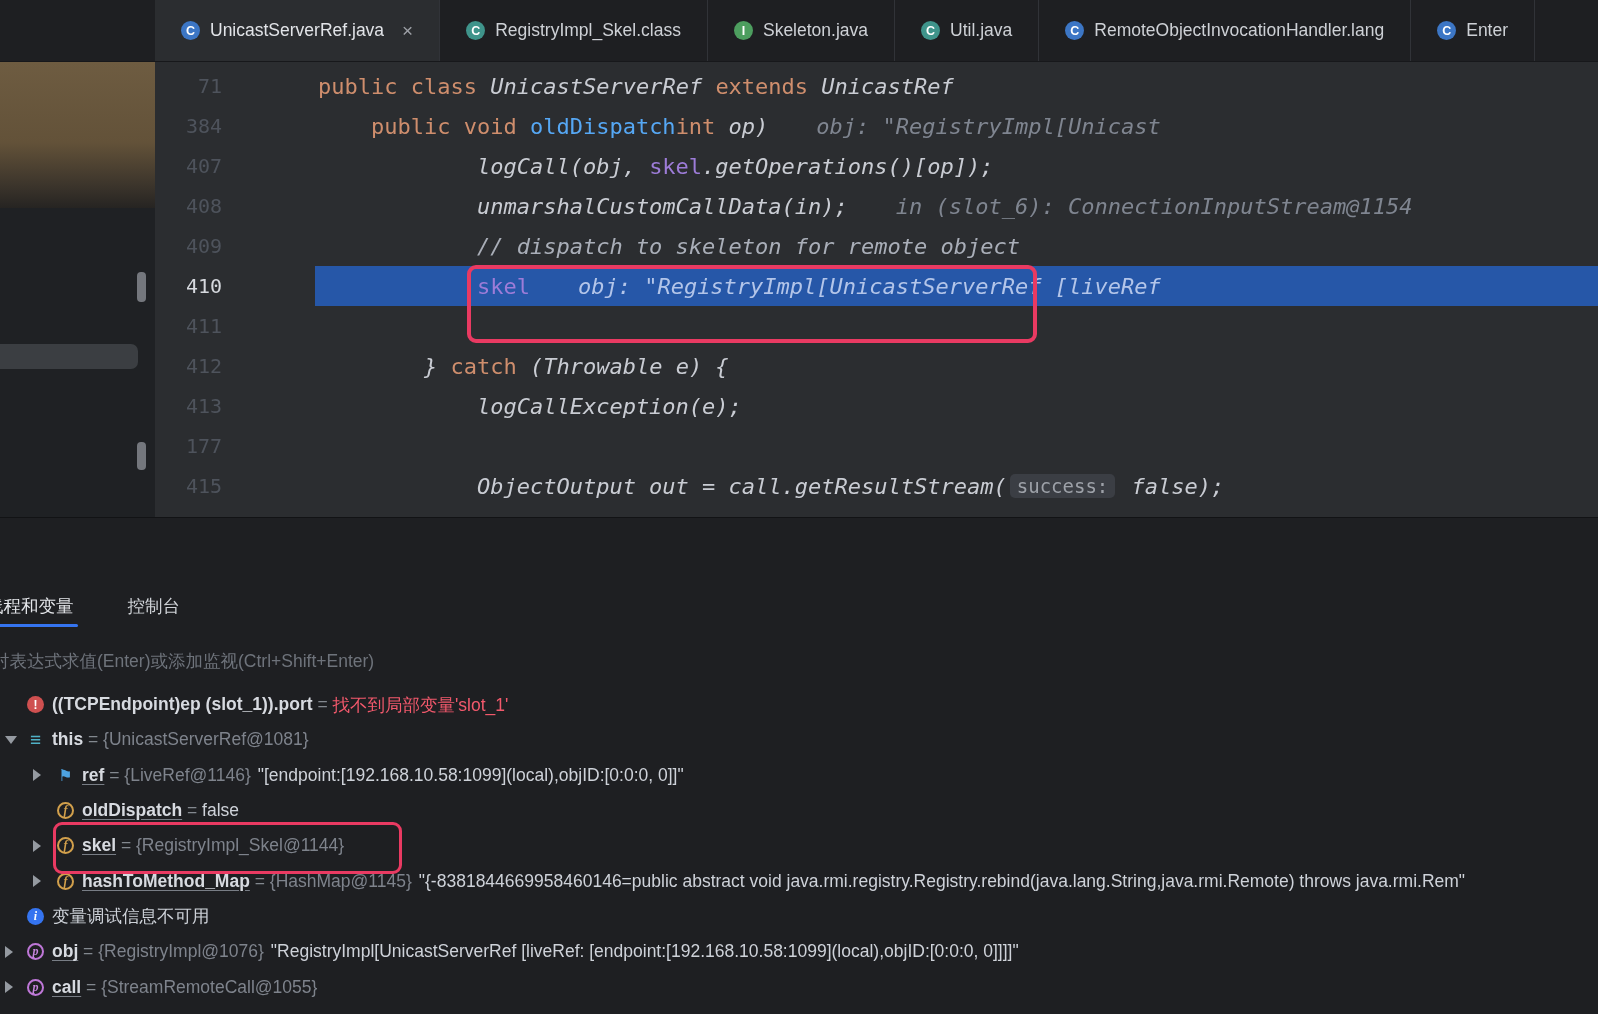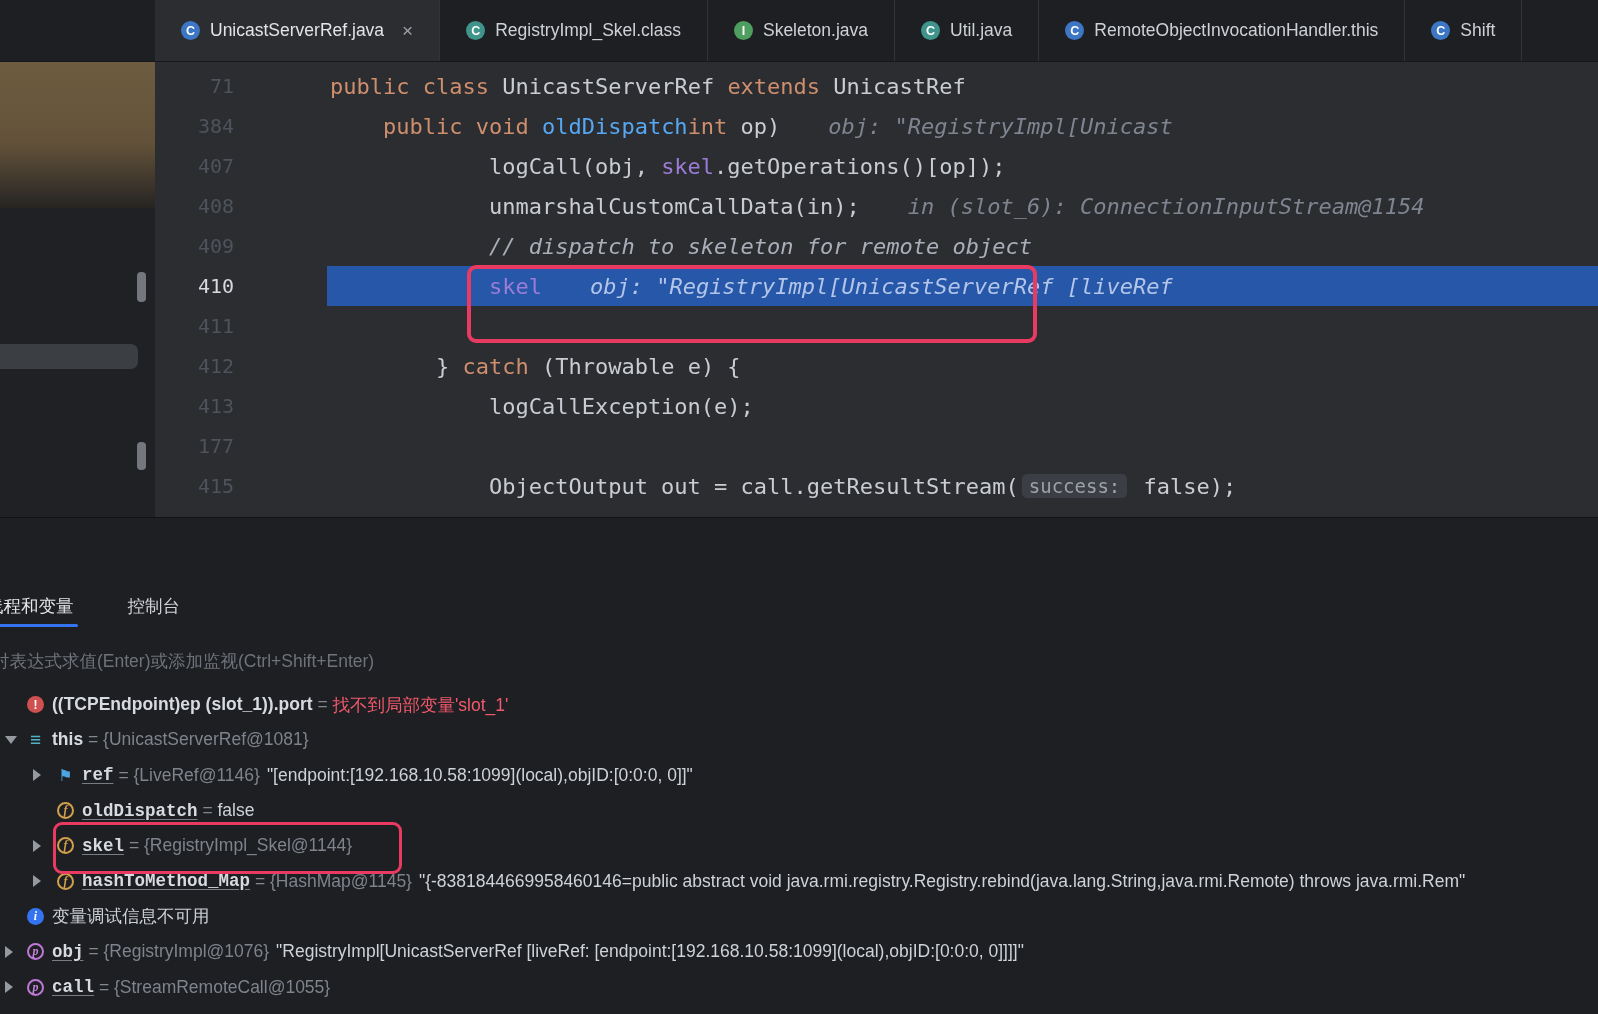--- a/index.html
+++ b/index.html
@@ -106,7 +106,7 @@
     </div>
     <div class="tab">
       <span class="tab-icon" style="background: rgb(60, 118, 197);">C</span>
-      <span class="tab-label">RemoteObjectInvocationHandler.this</span>
+      <span class="tab-label">RemoteObjectInvocationHandler.lang</span>
     </div>
     <div class="tab">
       <span class="tab-icon" style="background: rgb(60, 118, 197);">C</span>

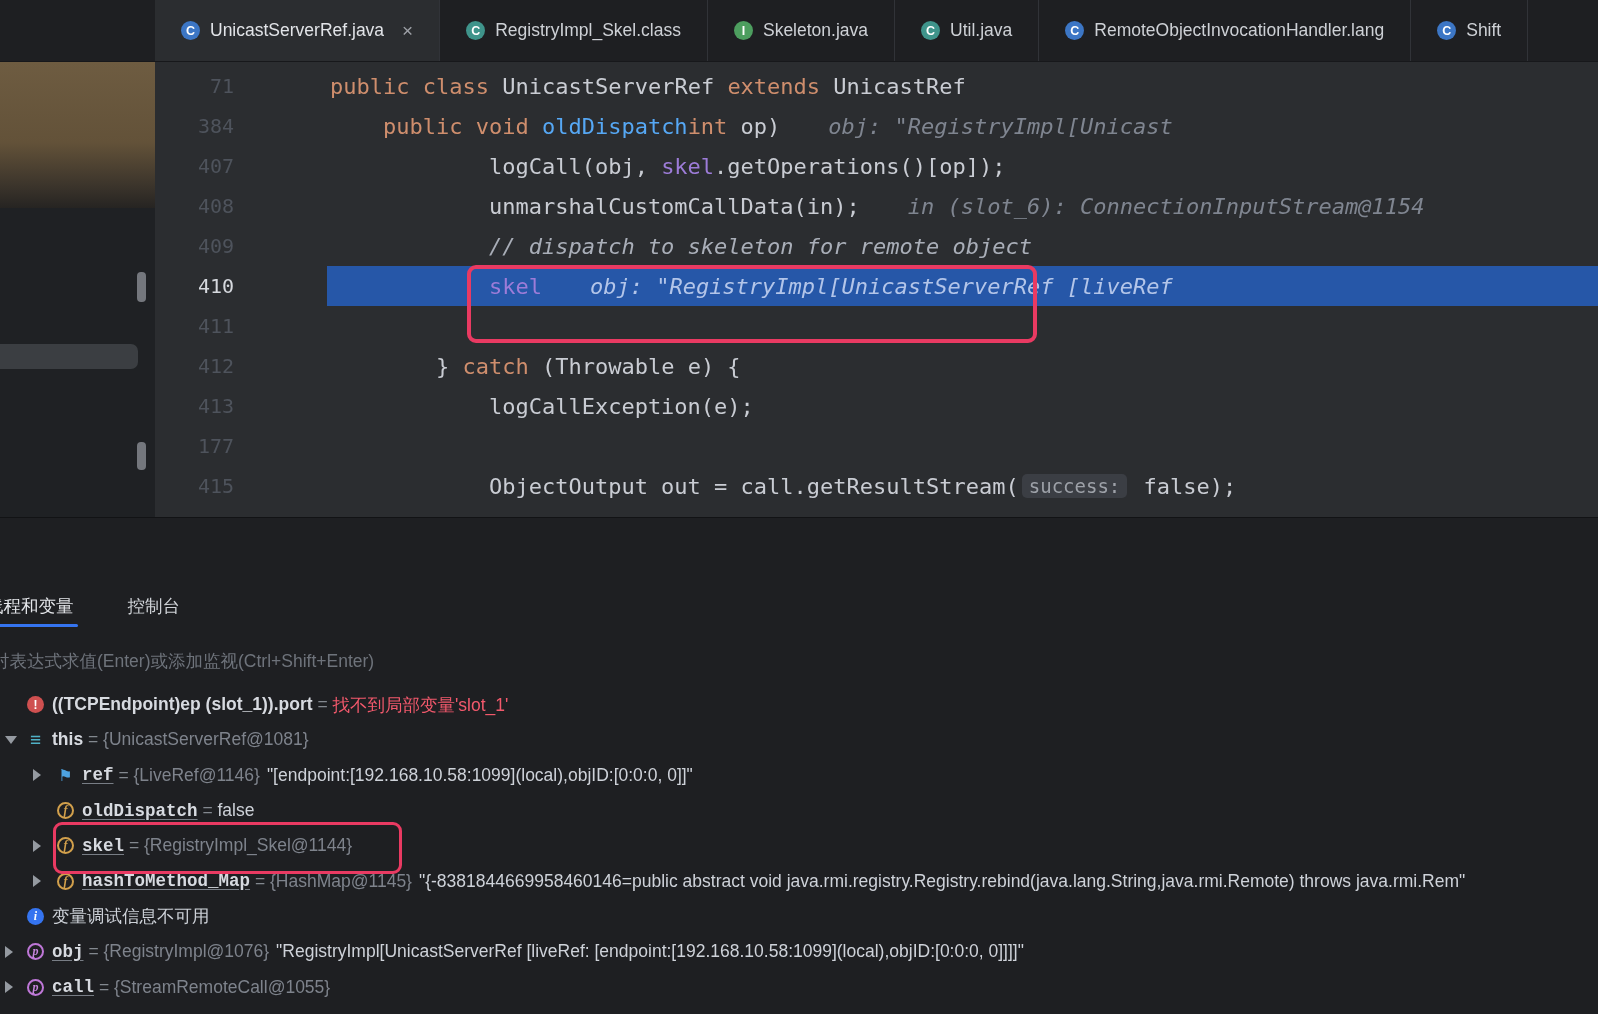--- a/index.html
+++ b/index.html
@@ -110,7 +110,7 @@
     </div>
     <div class="tab">
       <span class="tab-icon" style="background: rgb(60, 118, 197);">C</span>
-      <span class="tab-label">Shift</span>
+      <span class="tab-label">Enter</span>
     </div>
   </div>
 

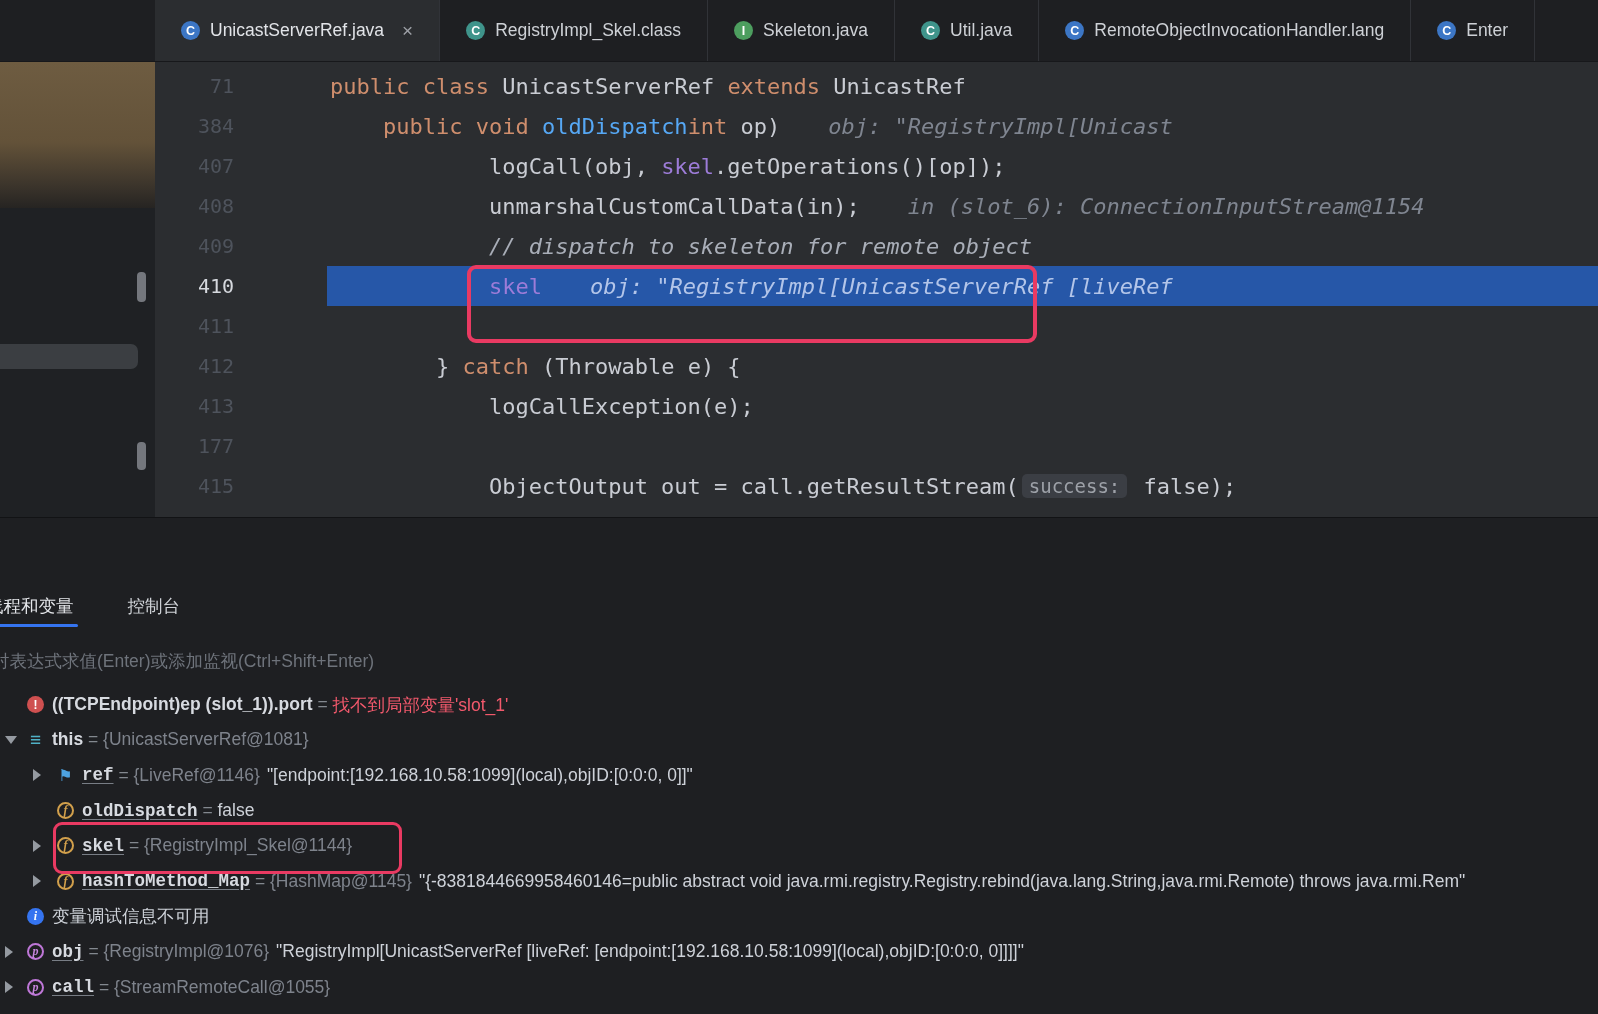--- a/index.html
+++ b/index.html
@@ -32,7 +32,7 @@
   .editor{position:absolute;left:155px;top:62px;right:0;height:455px;background:#2b2d30;
           font-family:"DejaVu Sans Mono",monospace;font-size:22px;overflow:hidden;}
   .code-rows{position:absolute;inset:0;padding-top:4px;}
-  .crow{display:flex;height:40px;align-items:center;margin-left:12px;}
+  .crow{display:flex;height:40px;align-items:center;}
   .gut{width:160px;flex:0 0 auto;text-align:right;padding-right:93px;box-sizing:border-box;
        color:#4e535c;font-size:20px;}
   .crow.exec .gut{color:#d6d9de;}

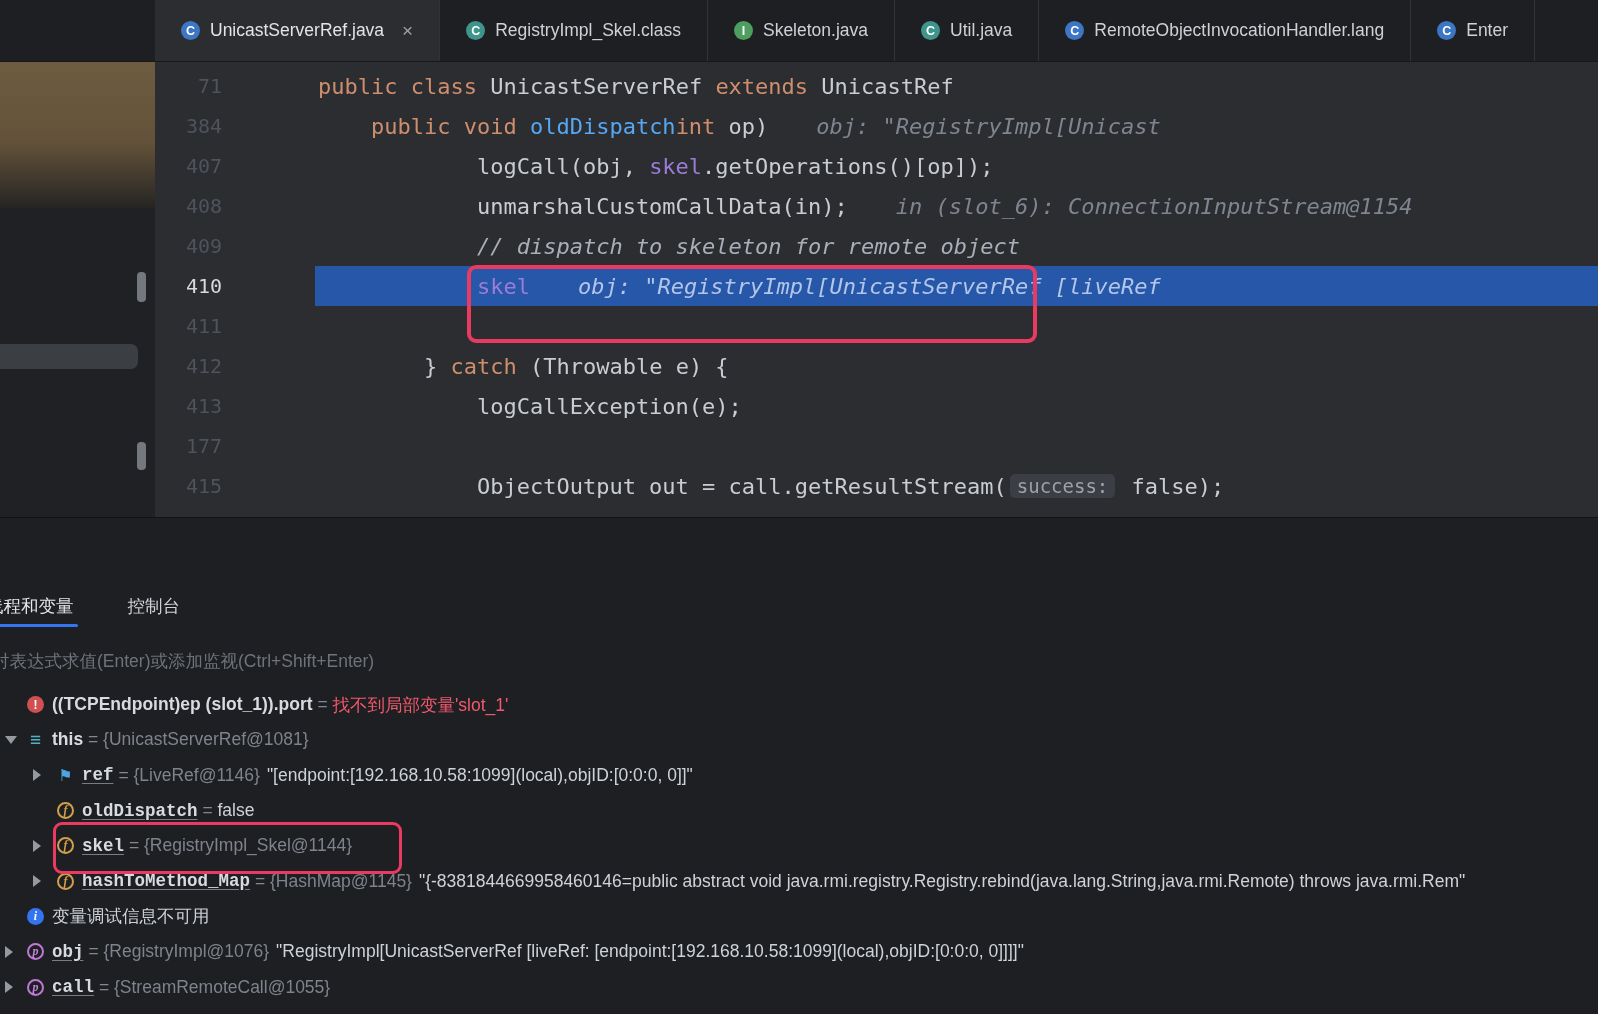--- a/index.html
+++ b/index.html
@@ -39,7 +39,7 @@
   .cbody{flex:1 1 auto;display:flex;align-items:center;white-space:pre;overflow:hidden;height:100%;padding-left:3px;}
   .crow.exec .cbody{background:#2657a8;}
   .tok-kw{color:#cf8e6d;}
-  .tok-pl{color:#c9ccd3;}
+  .tok-pl{color:#c9ccd3;font-style:italic;}
   .tok-fn{color:#56a8f5;}
   .tok-field{color:#9d7cd8;}
   .tok-cmt{color:#a9aeb8;font-style:italic;}

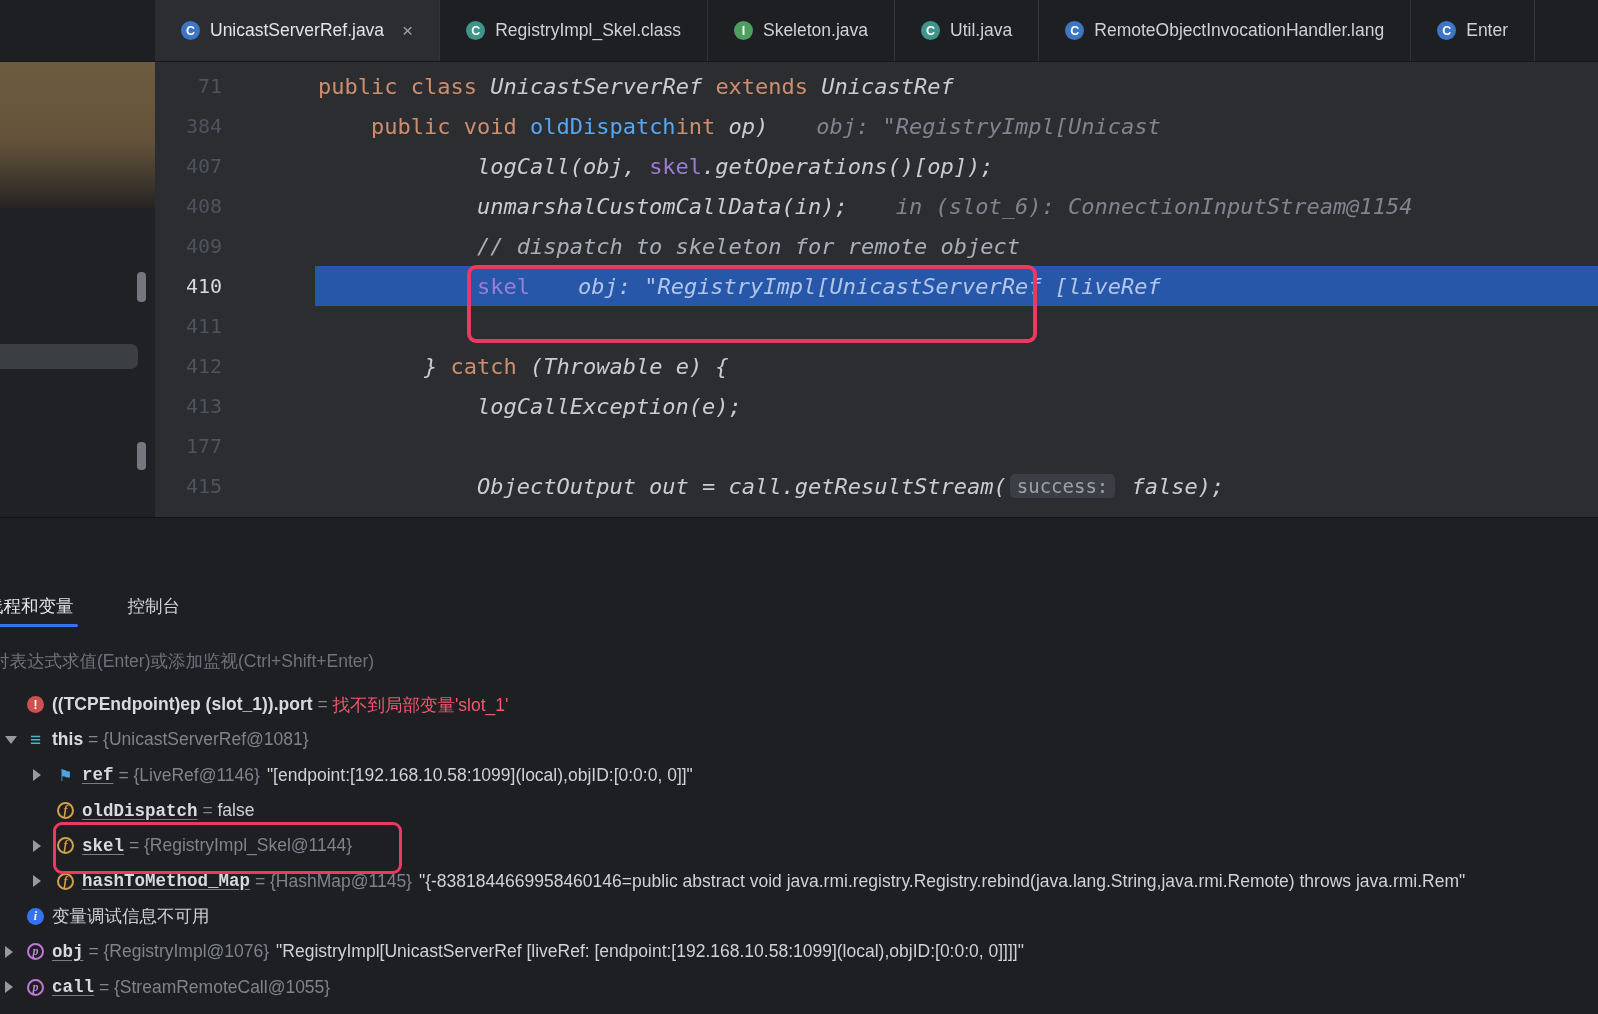--- a/index.html
+++ b/index.html
@@ -75,7 +75,7 @@
   .ic-this{color:#4fb0c6;font-size:19px;font-weight:bold;}
   .ic-flag{color:#4da2e0;font-size:16px;}
   .vname{font-weight:600;color:#d7dae0;}
-  .vname.u{text-decoration:underline;text-decoration-color:#787d85;text-underline-offset:3px;font-family:Liberation Mono, monospace;}
+  .vname.u{text-decoration:underline;text-decoration-color:#787d85;text-underline-offset:3px;}
   .veq{color:#83888f;}
   .vref{color:#7e838c;}
   .vstr{color:#ced2d9;margin-left:7px;}

